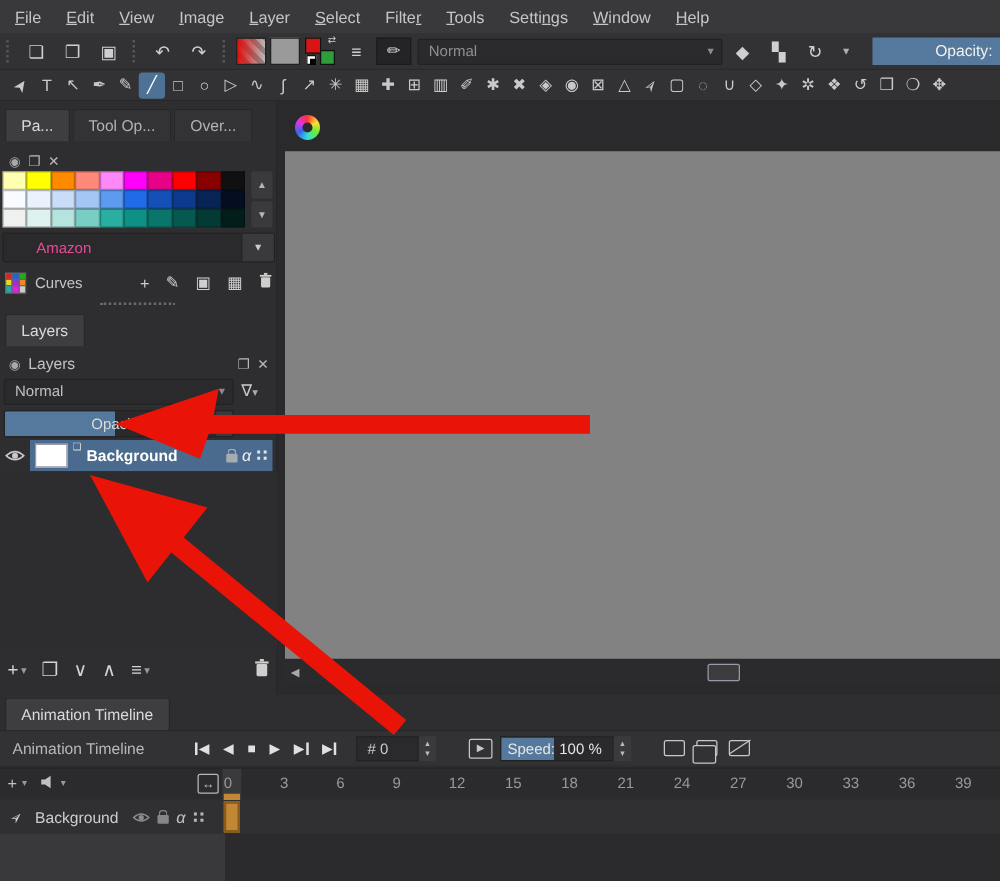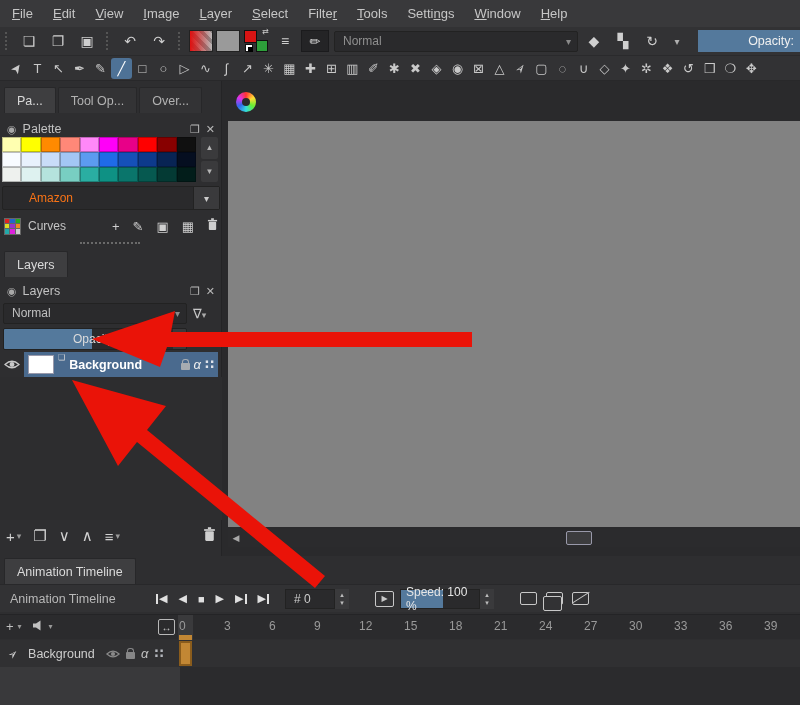--- a/index.html
+++ b/index.html
@@ -406,7 +406,6 @@
 
     <div class="dockhead" style="top:38px;">
       <span class="dicon">◉</span>
-      <span class="title">Palette</span>
       <span class="hbtn">❐</span>
       <span class="hbtn">✕</span>
     </div>

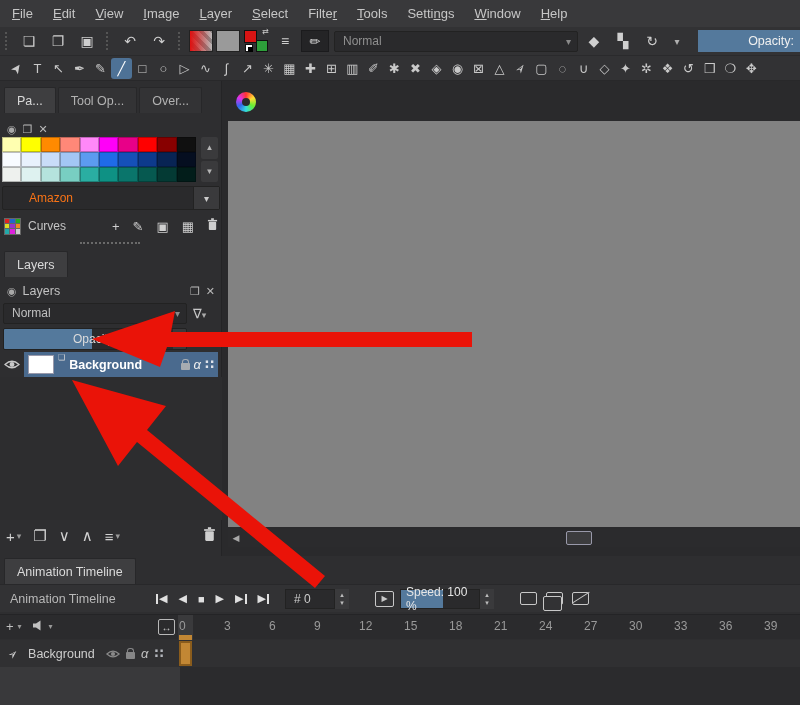--- a/index.html
+++ b/index.html
@@ -68,7 +68,7 @@
   .pscroll span { flex:1; background:#3a3a3c; color:#b5b5b5; font-size:8px; display:flex;
     align-items:center; justify-content:center; border-radius:2px; }
   .amazon { position:absolute; left:2px; top:105px; width:218px; height:24px; }
-  .amazon .ctext { padding-left:26px; color:#f97316; }
+  .amazon .ctext { padding-left:26px; color:#ec4899; }
   .amazon .dbtn { width:26px; height:100%; background:#3a3a3c; border-left:1px solid #222;
     display:flex; align-items:center; justify-content:center; color:#ccc; font-size:10px; }
   .defrow { position:absolute; left:4px; top:133px; width:214px; height:24px; display:flex;

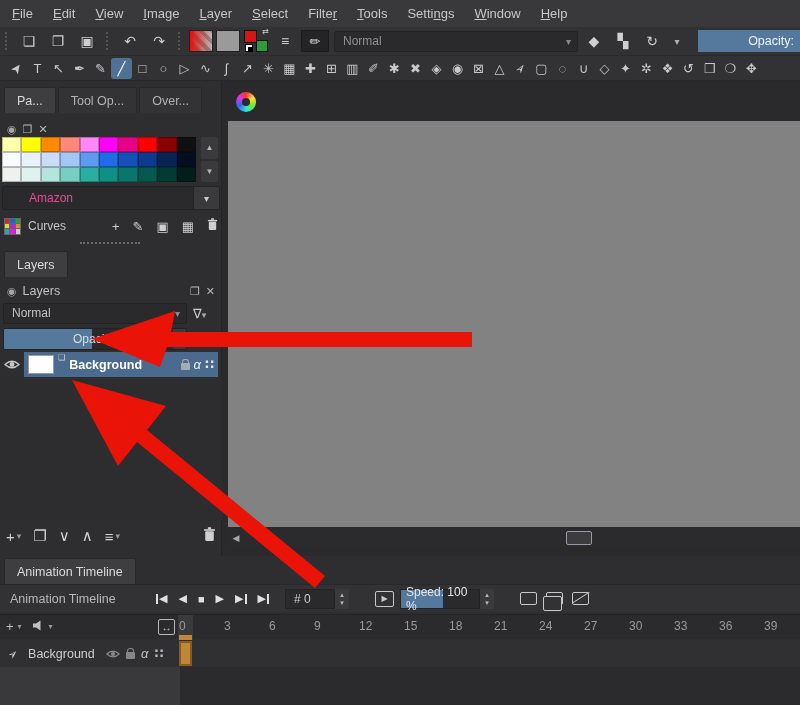--- a/index.html
+++ b/index.html
@@ -145,7 +145,7 @@
     align-items:center; justify-content:center; font-size:7px; color:#bbb; }
   .speedico { margin-left:26px; width:19px; height:16px; border:1.5px solid #c8c8c8; border-radius:2px;
     display:flex; align-items:center; justify-content:center; font-size:8px; color:#c8c8c8; }
-  .speedslider { margin-left:6px; width:80px; height:20px; border:1px solid #222; color:#e6e6e6;
+  .speedslider { margin-left:6px; width:91px; height:20px; border:1px solid #222; color:#e6e6e6;
     background:linear-gradient(to right,#54799c 0 42px,#2a2a2c 42px); display:flex; align-items:center;
     padding-left:5px; }
   .fbtns { display:flex; gap:9px; margin-left:26px; }

